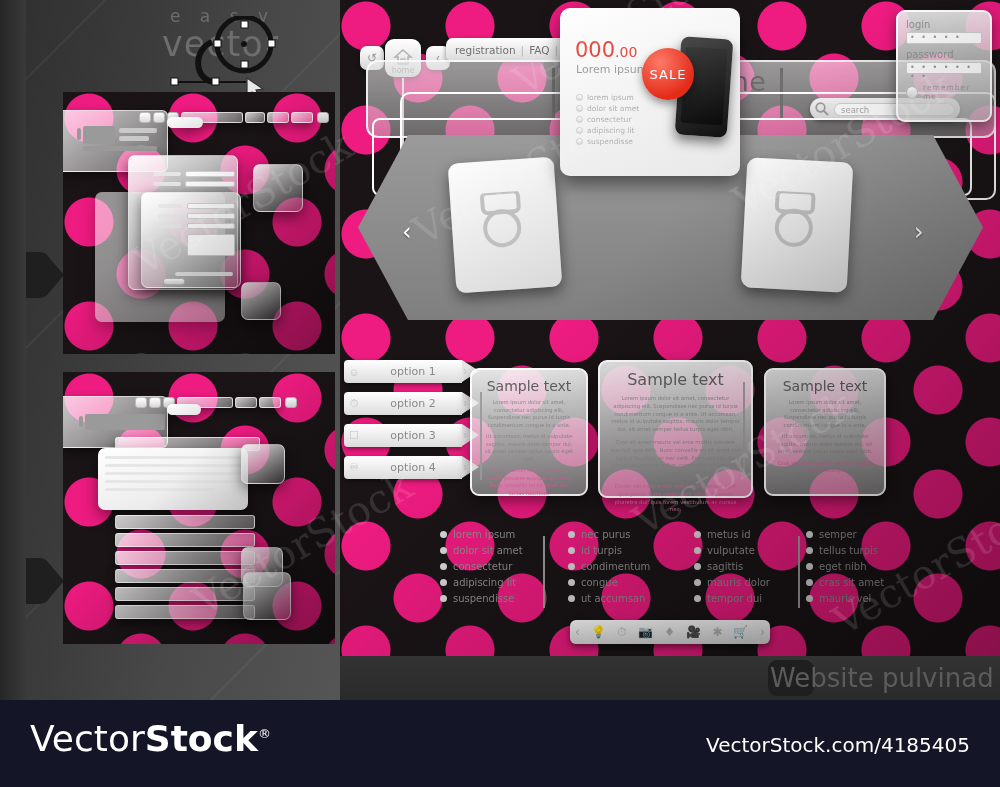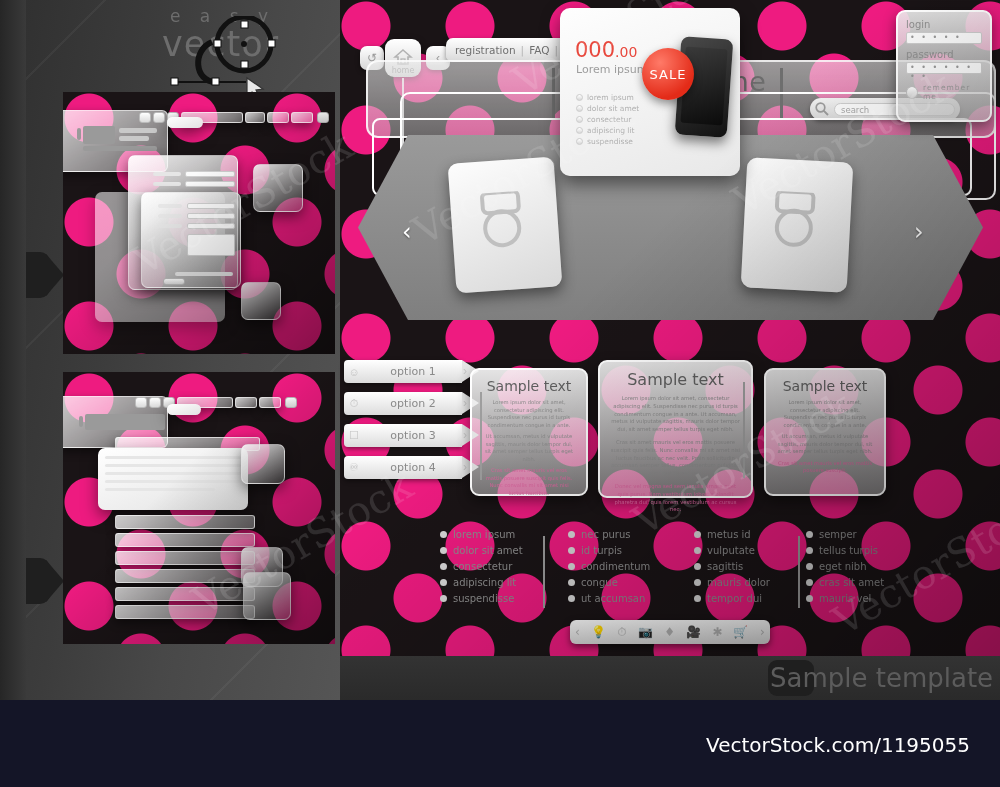--- a/index.html
+++ b/index.html
@@ -666,7 +666,7 @@
 
   <div style="position:absolute;left:340px;top:656px;width:660px;height:44px;background:linear-gradient(#333,#2a2a2a);"></div>
   <div style="position:absolute;left:768px;top:660px;width:46px;height:36px;background:#1f1f1f;border-radius:9px;"></div>
-  <div class="tplmark">Sample template</div>
+  <div class="tplmark">Website pulvinad</div>
 
   <div class="wmbig" style="left:120px;top:180px;">VectorStock</div>
   <div class="wmbig" style="left:400px;top:150px;">VectorStock</div>

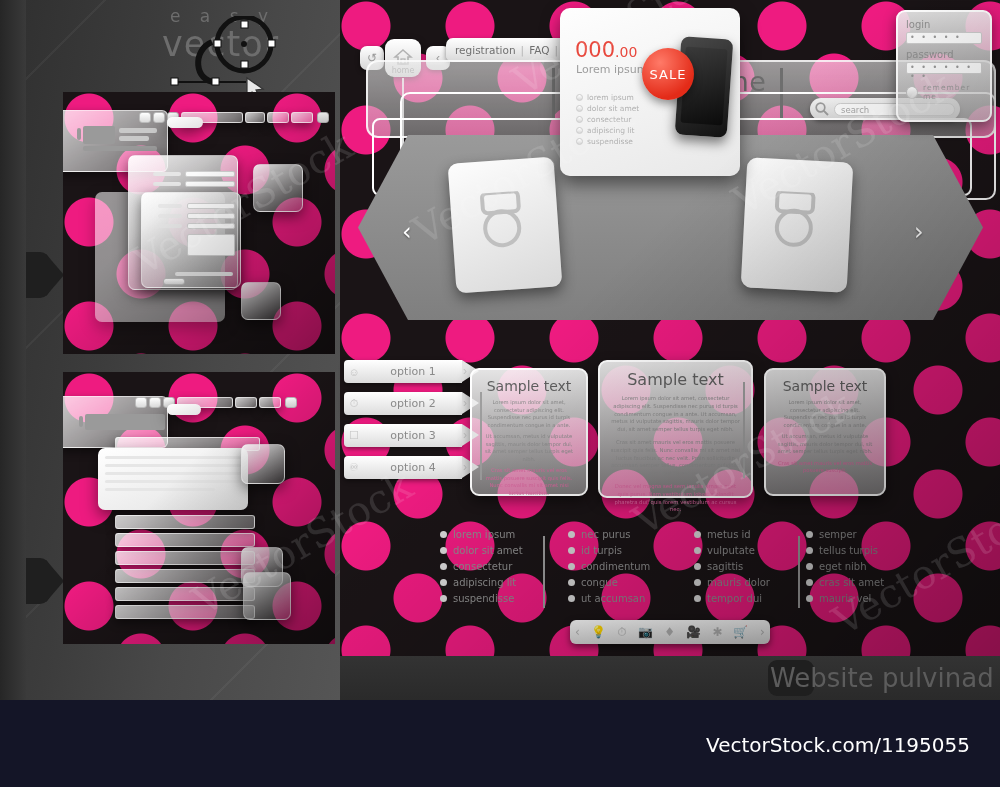--- a/index.html
+++ b/index.html
@@ -677,6 +677,9 @@
   <div class="wmbig" style="left:500px;top:0px;">VectorStock</div>
 
   <div class="vsbar"></div>
+  <div class="vslogo">
+    <span>Vector</span><b>Stock</b><sup>®</sup>
+  </div>
   <div class="vsurl">VectorStock.com/1195055</div>
 
 </div>

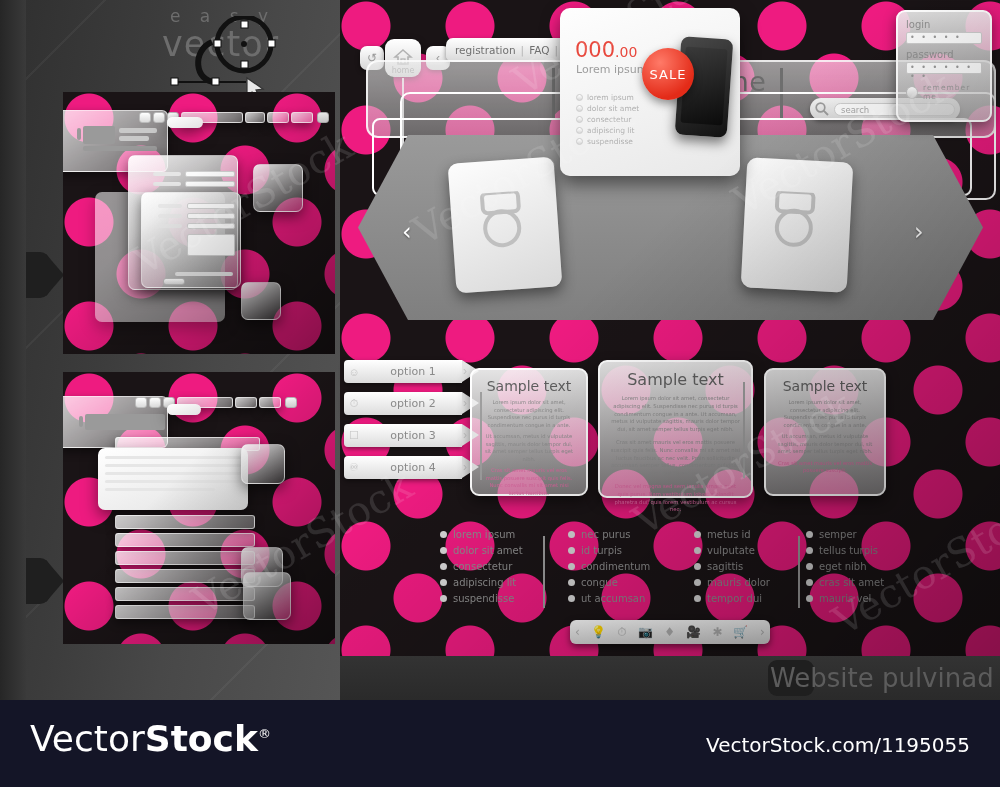--- a/index.html
+++ b/index.html
@@ -680,7 +680,7 @@
   <div class="vslogo">
     <span>Vector</span><b>Stock</b><sup>®</sup>
   </div>
-  <div class="vsurl">VectorStock.com/1195055</div>
+  <div class="vsurl">VectorStock.com/4185405</div>
 
 </div>
 

